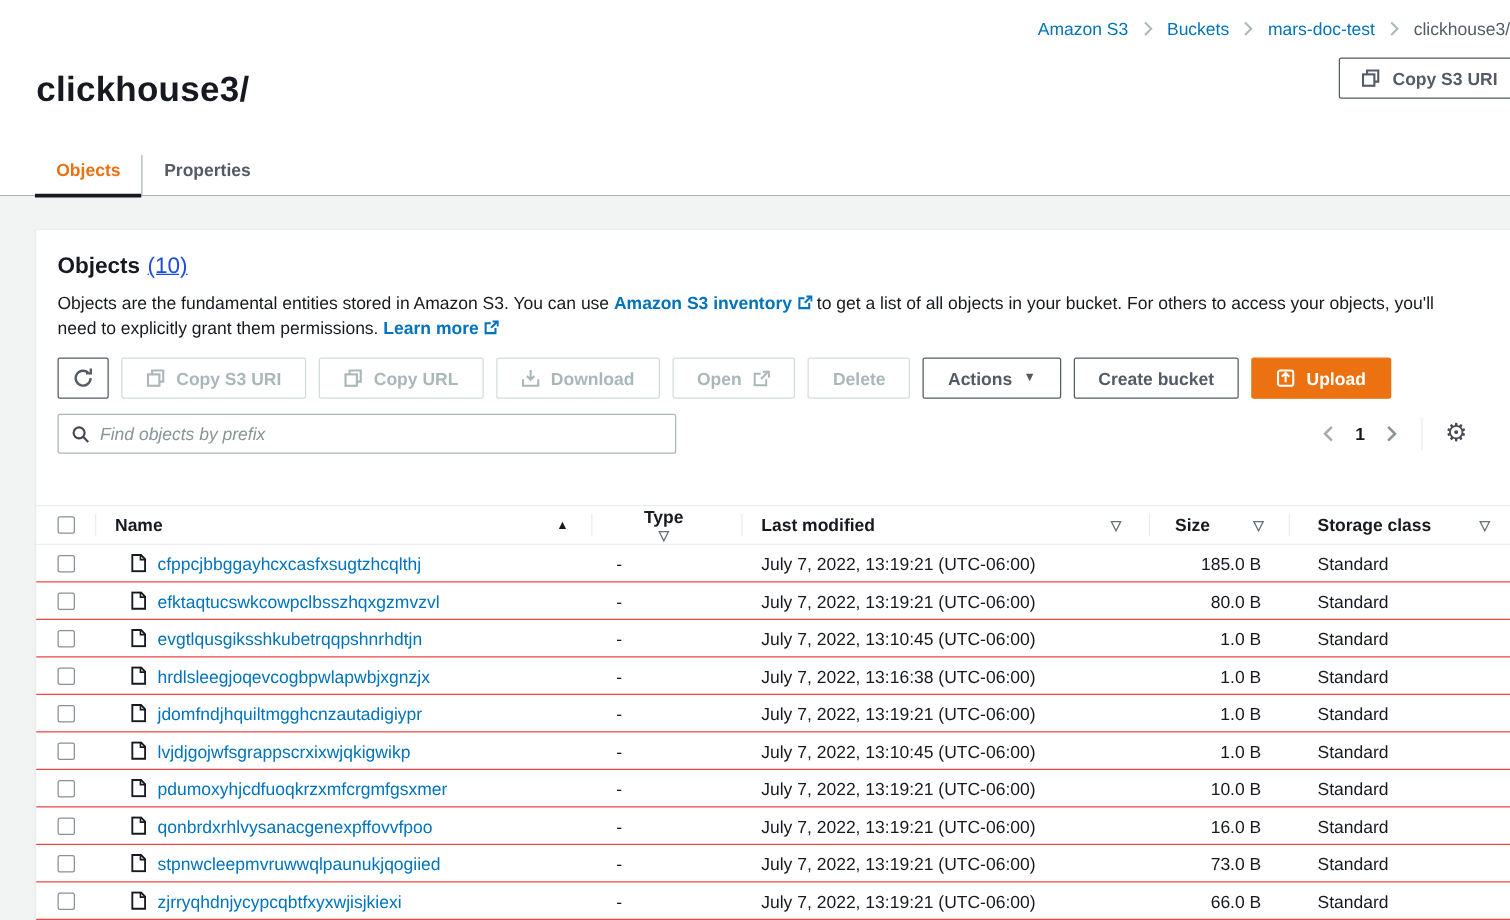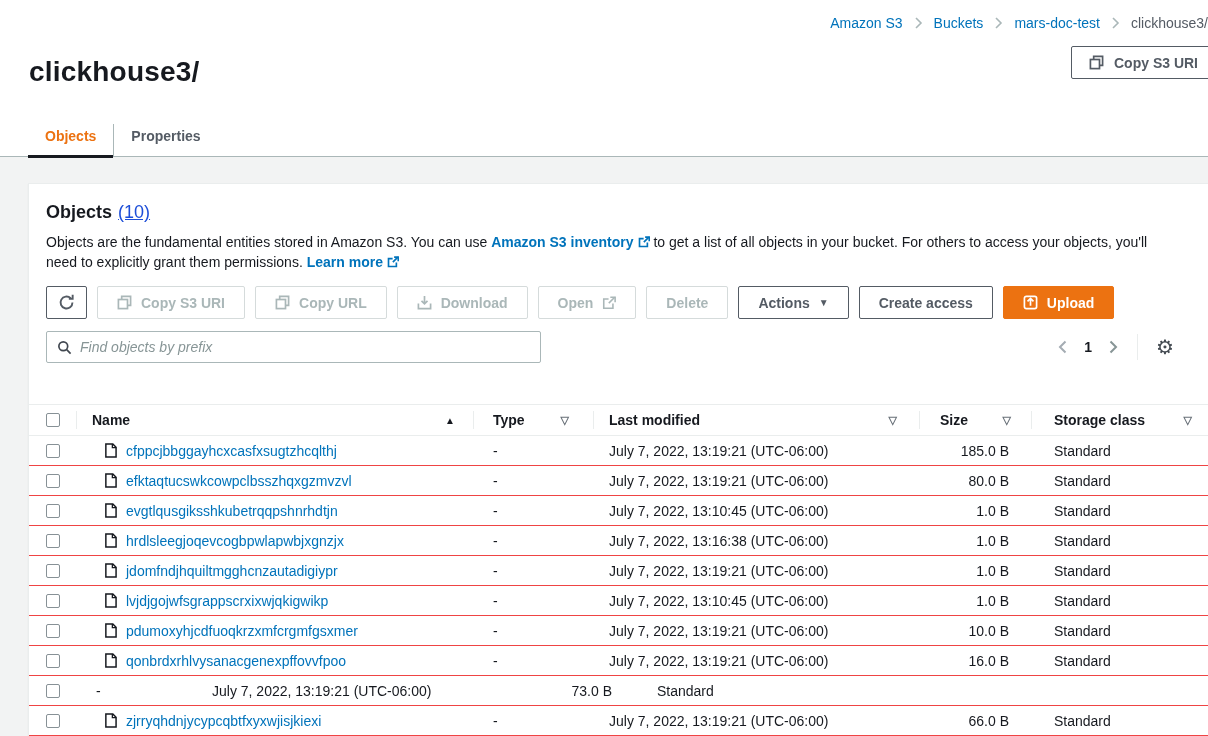--- a/index.html
+++ b/index.html
@@ -207,7 +207,7 @@
             <span class="caret">▼</span>
           </button>
           <button class="btn">
-            <span>Create access</span>
+            <span>Create bucket</span>
           </button>
           <button class="btn primary">
             <span>

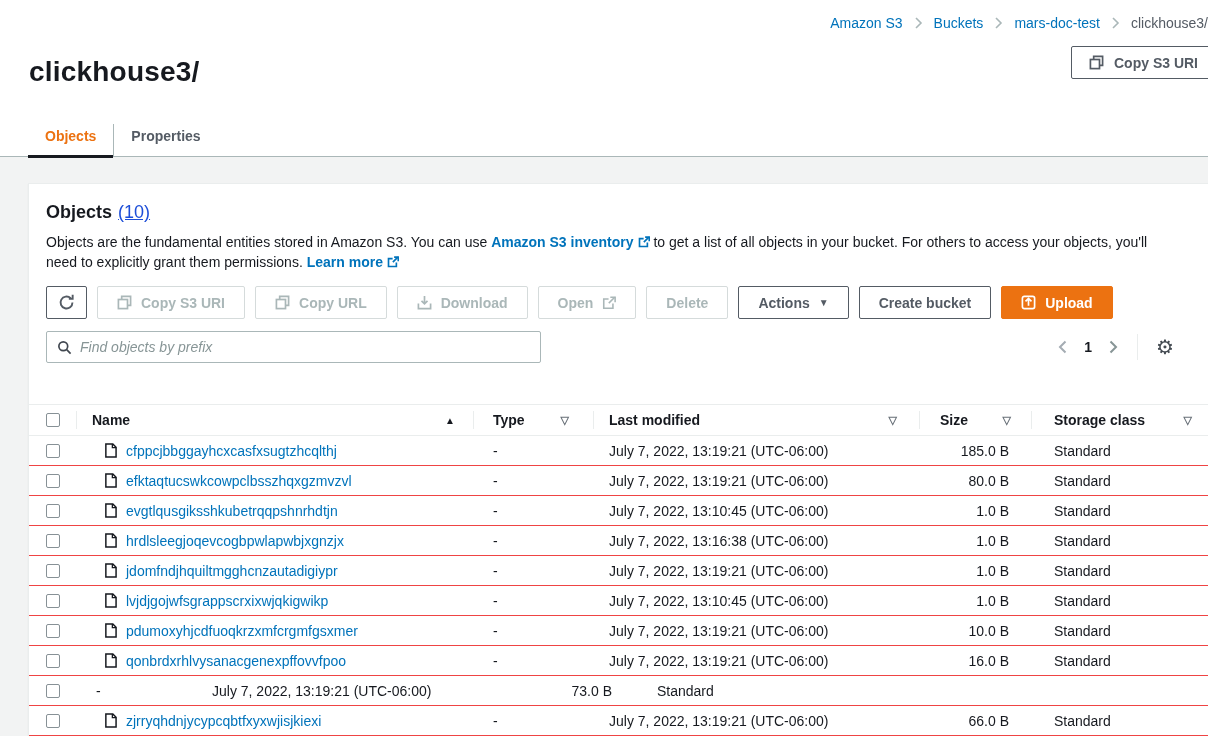--- a/index.html
+++ b/index.html
@@ -75,7 +75,7 @@
   .th { position:relative; display:flex; align-items:center; justify-content:space-between; height:100%; }
   .th.divided::before { content:""; position:absolute; left:0; top:6px; bottom:6px; width:1px; background:#eaeded; }
   .th.col-name { padding:0 18px 0 16px; }
-  .th.col-type { padding:0 24px 0 20px; }
+  .th.col-type { padding:0 24px 0 20px;flex-direction:column; }
   .th.col-modified { padding:0 22px 0 16px; }
   .th.col-size { padding:0 20px 0 21px; }
   .th.col-storage { padding:0 16px 0 23px; }

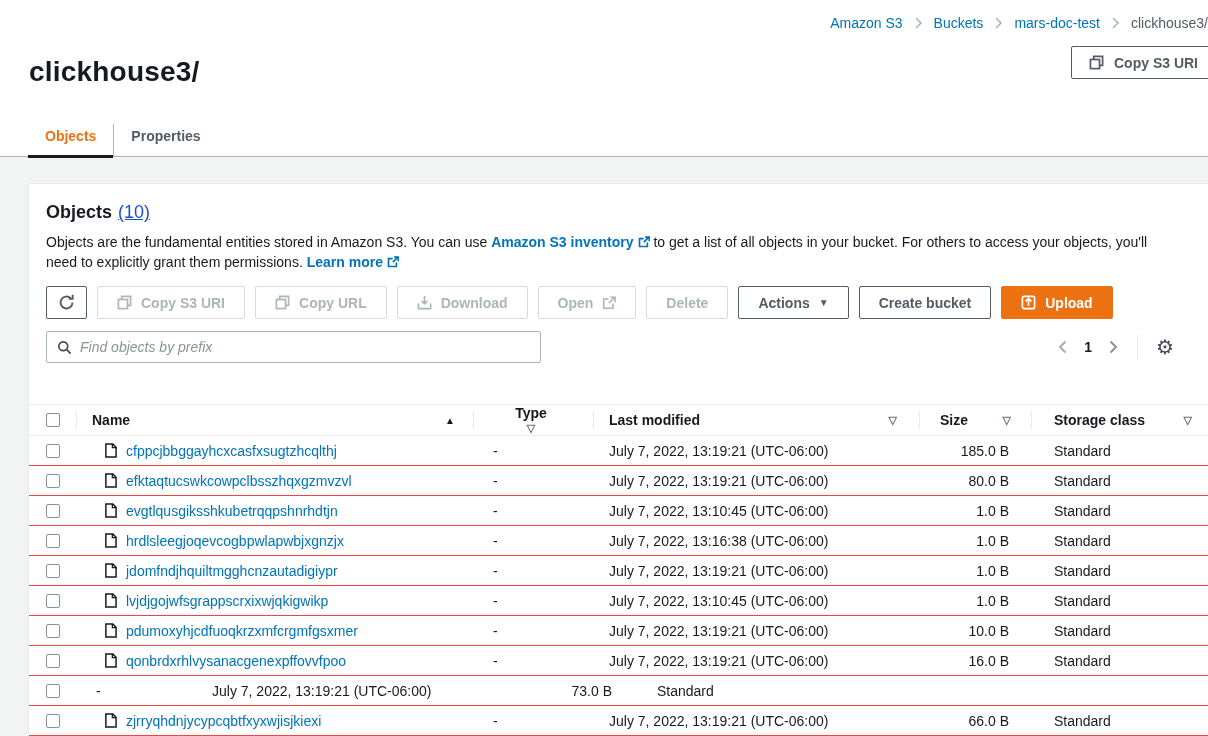--- a/index.html
+++ b/index.html
@@ -431,6 +431,15 @@
     <div class="col-check">
       <span class="checkbox"></span>
     </div>
+    <div class="col-name td-name">
+      <span>
+                  <svg width="13" height="15" viewBox="0 0 14 16">
+                    <path d="M2 1h7.5L13 4.5V15H2z" fill="none" stroke="#16191f" stroke-width="1.6"></path>
+                    <path d="M9 1v4h4" fill="none" stroke="#16191f" stroke-width="1.4"></path>
+                  </svg>
+                </span>
+      <a class="obj-link">stpnwcleepmvruwwqlpaunukjqogiied</a>
+    </div>
     <div class="col-type td-type">-</div>
     <div class="col-modified td-modified">July 7, 2022, 13:19:21 (UTC-06:00)</div>
     <div class="col-size td-size">73.0 B</div>

